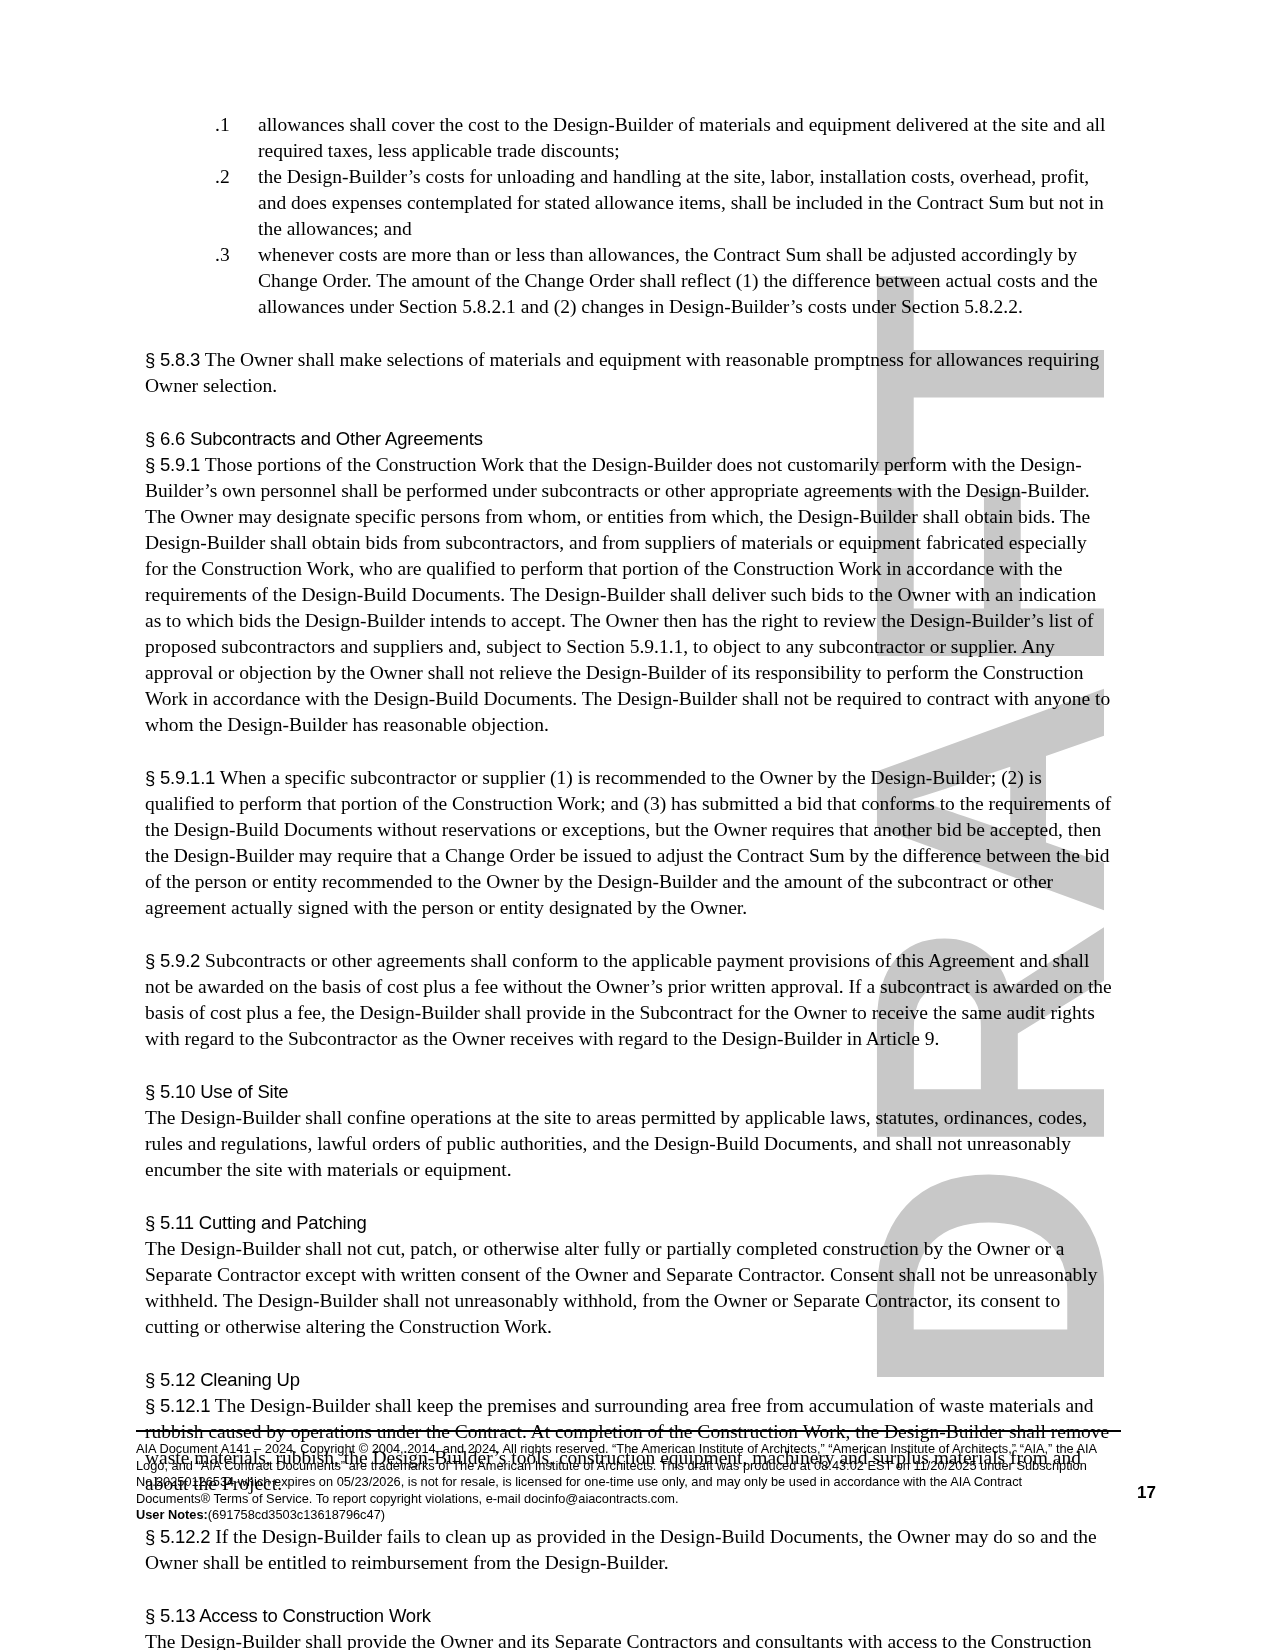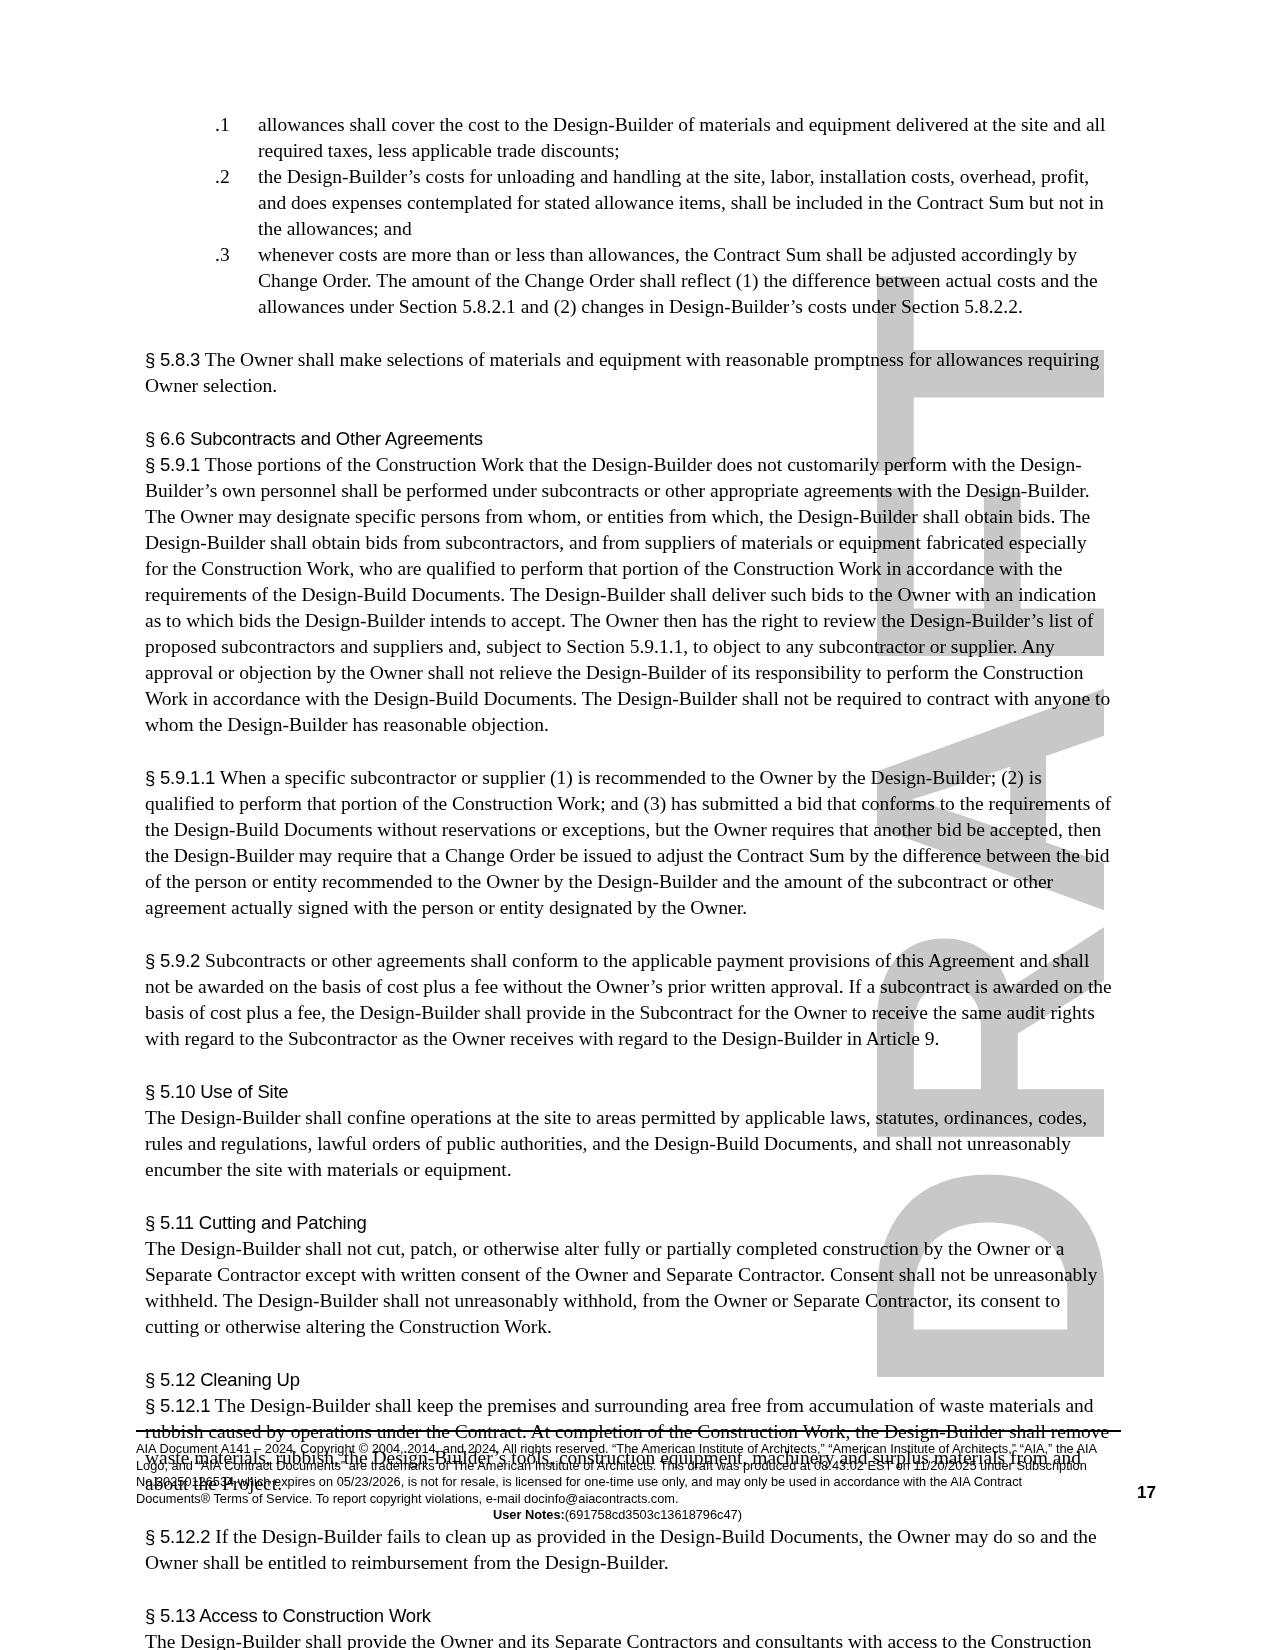--- a/index.html
+++ b/index.html
@@ -67,7 +67,7 @@
   .legal { margin: 0; font-size: 12.8px; line-height: 16.6px; }
   .notes-row {
     display: flex;
-    justify-content: center;
+    justify-content: flex-start;
     font-size: 12.8px;
     line-height: 16.6px;
   }

